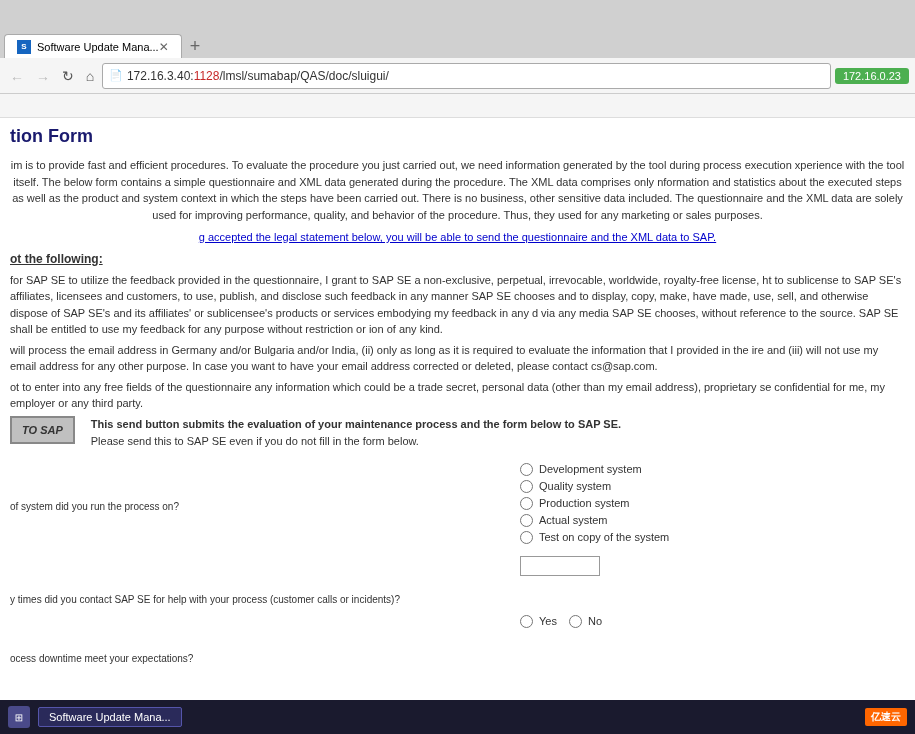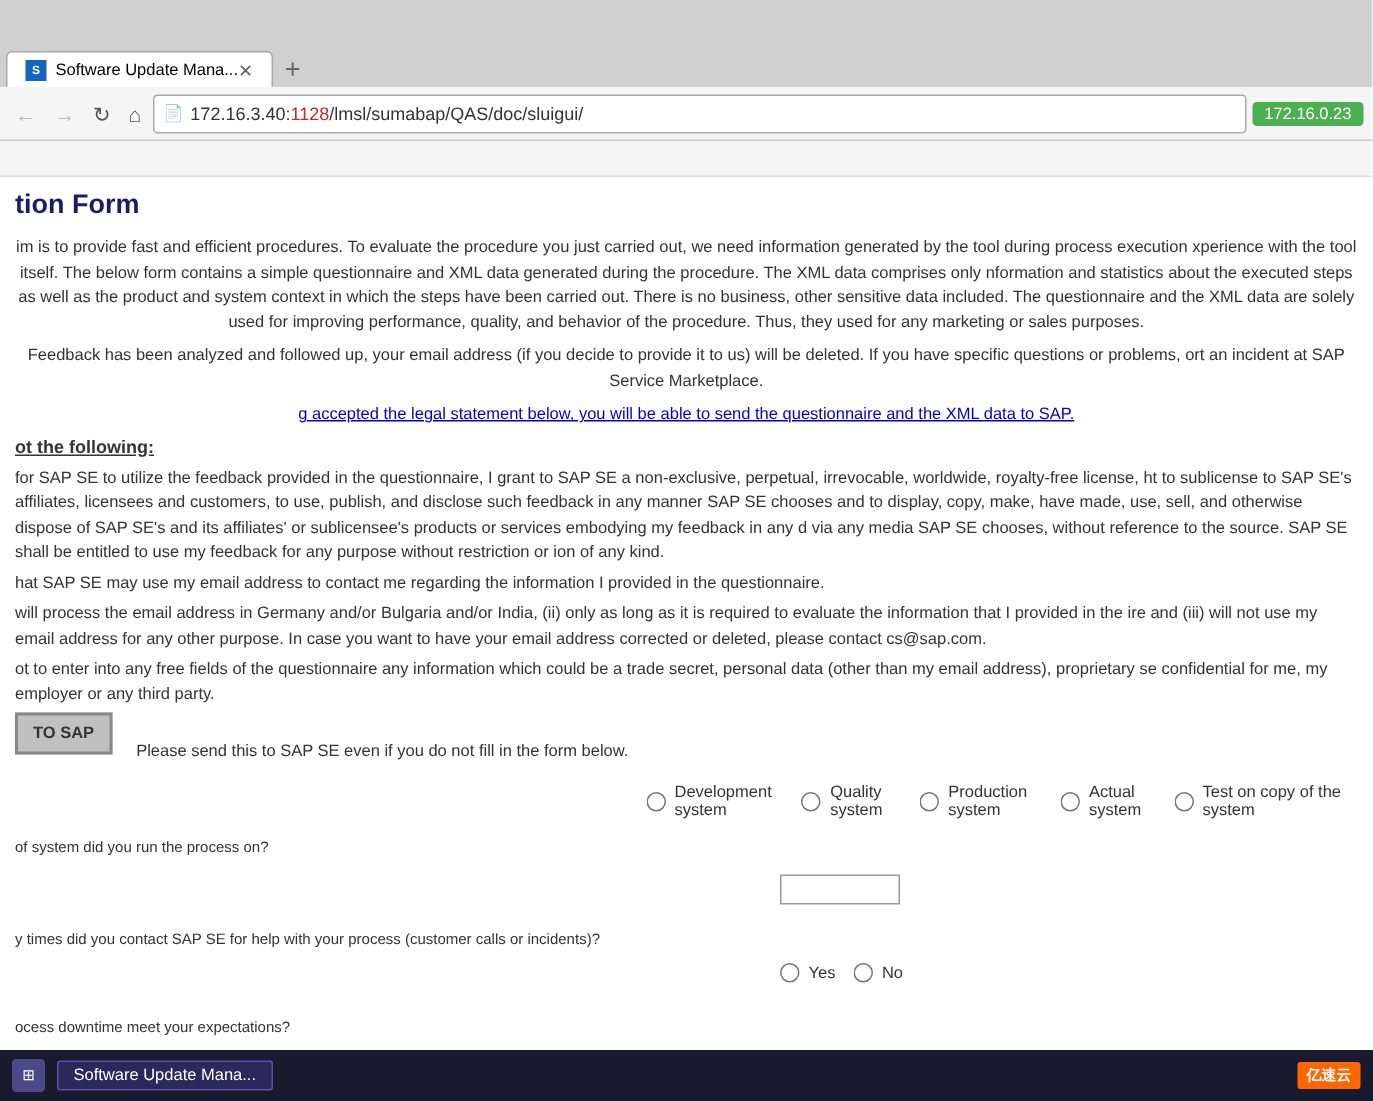--- a/index.html
+++ b/index.html
@@ -326,7 +326,6 @@
   <div class="page-title">tion Form</div>
 
   <div class="intro-text">im is to provide fast and efficient procedures. To evaluate the procedure you just carried out, we need information generated by the tool during process execution xperience with the tool itself. The below form contains a simple questionnaire and XML data generated during the procedure. The XML data comprises only nformation and statistics about the executed steps as well as the product and system context in which the steps have been carried out. There is no business, other sensitive data included. The questionnaire and the XML data are solely used for improving performance, quality, and behavior of the procedure. Thus, they used for any marketing or sales purposes.</div>
-  <div class="intro-text">Feedback has been analyzed and followed up, your email address (if you decide to provide it to us) will be deleted. If you have specific questions or problems, ort an incident at SAP Service Marketplace.</div>
   <div class="intro-text">
     <span class="legal-link">g accepted the legal statement below, you will be able to send the questionnaire and the XML data to SAP.</span>
   </div>

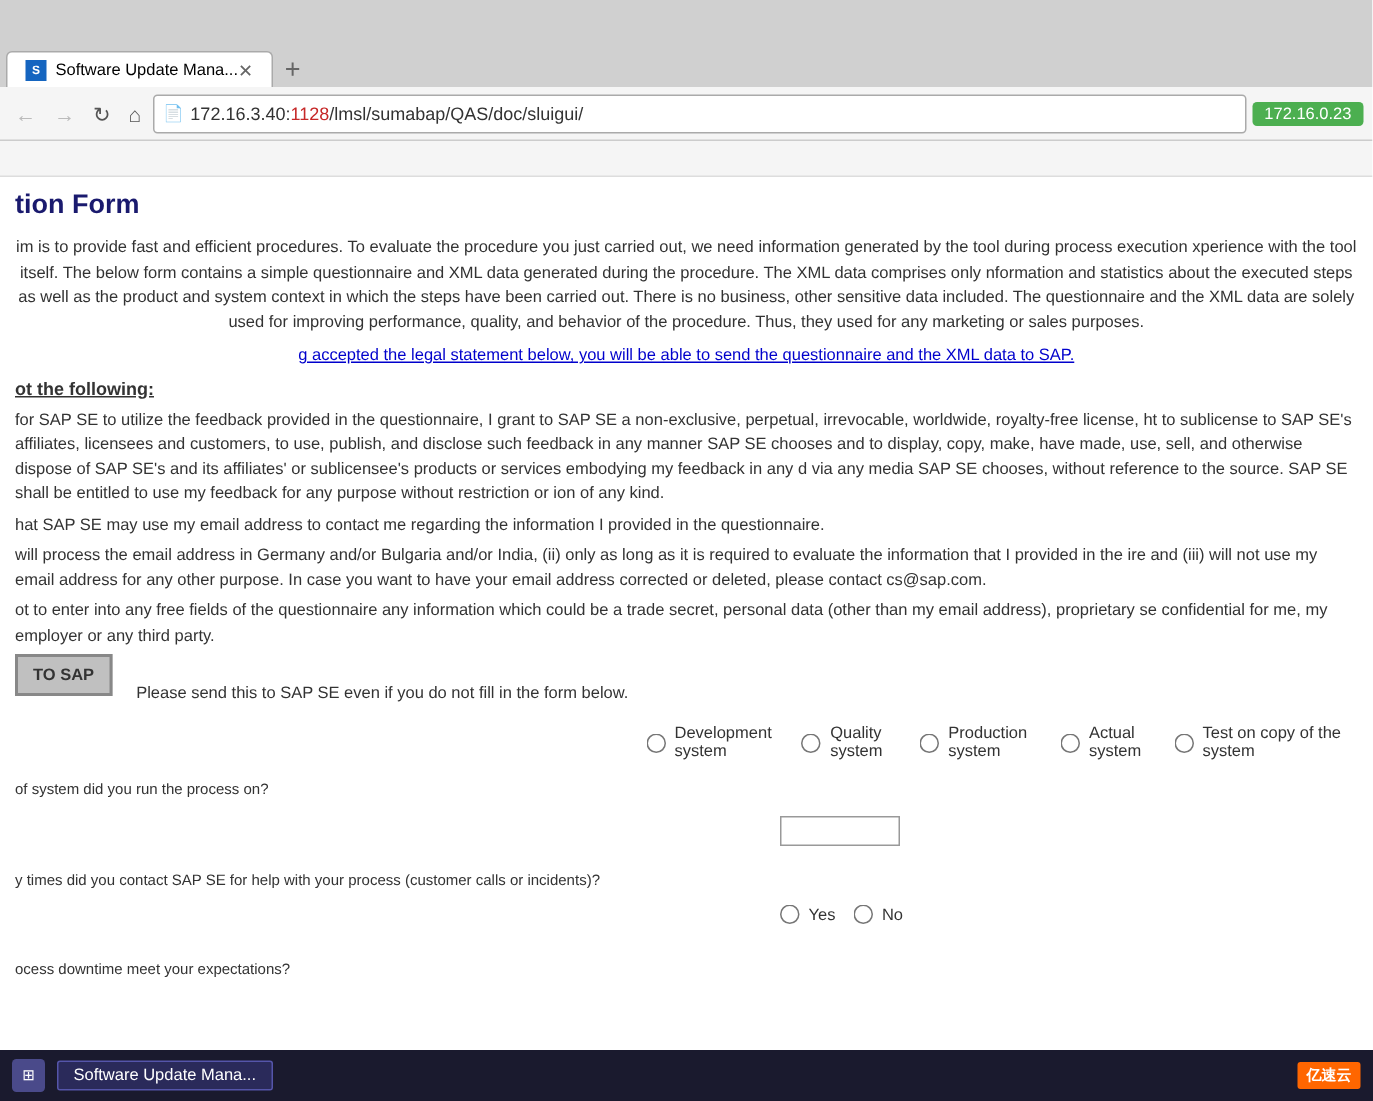--- a/index.html
+++ b/index.html
@@ -333,7 +333,6 @@
   <div class="section-header">ot the following:</div>
 
   <div class="legal-text">for SAP SE to utilize the feedback provided in the questionnaire, I grant to SAP SE a non-exclusive, perpetual, irrevocable, worldwide, royalty-free license, ht to sublicense to SAP SE's affiliates, licensees and customers, to use, publish, and disclose such feedback in any manner SAP SE chooses and to display, copy, make, have made, use, sell, and otherwise dispose of SAP SE's and its affiliates' or sublicensee's products or services embodying my feedback in any d via any media SAP SE chooses, without reference to the source. SAP SE shall be entitled to use my feedback for any purpose without restriction or ion of any kind.</div>
-  <div class="legal-text">hat SAP SE may use my email address to contact me regarding the information I provided in the questionnaire.</div>
   <div class="legal-text">will process the email address in Germany and/or Bulgaria and/or India, (ii) only as long as it is required to evaluate the information that I provided in the ire and (iii) will not use my email address for any other purpose. In case you want to have your email address corrected or deleted, please contact cs@sap.com.</div>
   <div class="legal-text">ot to enter into any free fields of the questionnaire any information which could be a trade secret, personal data (other than my email address), proprietary se confidential for me, my employer or any third party.</div>
 

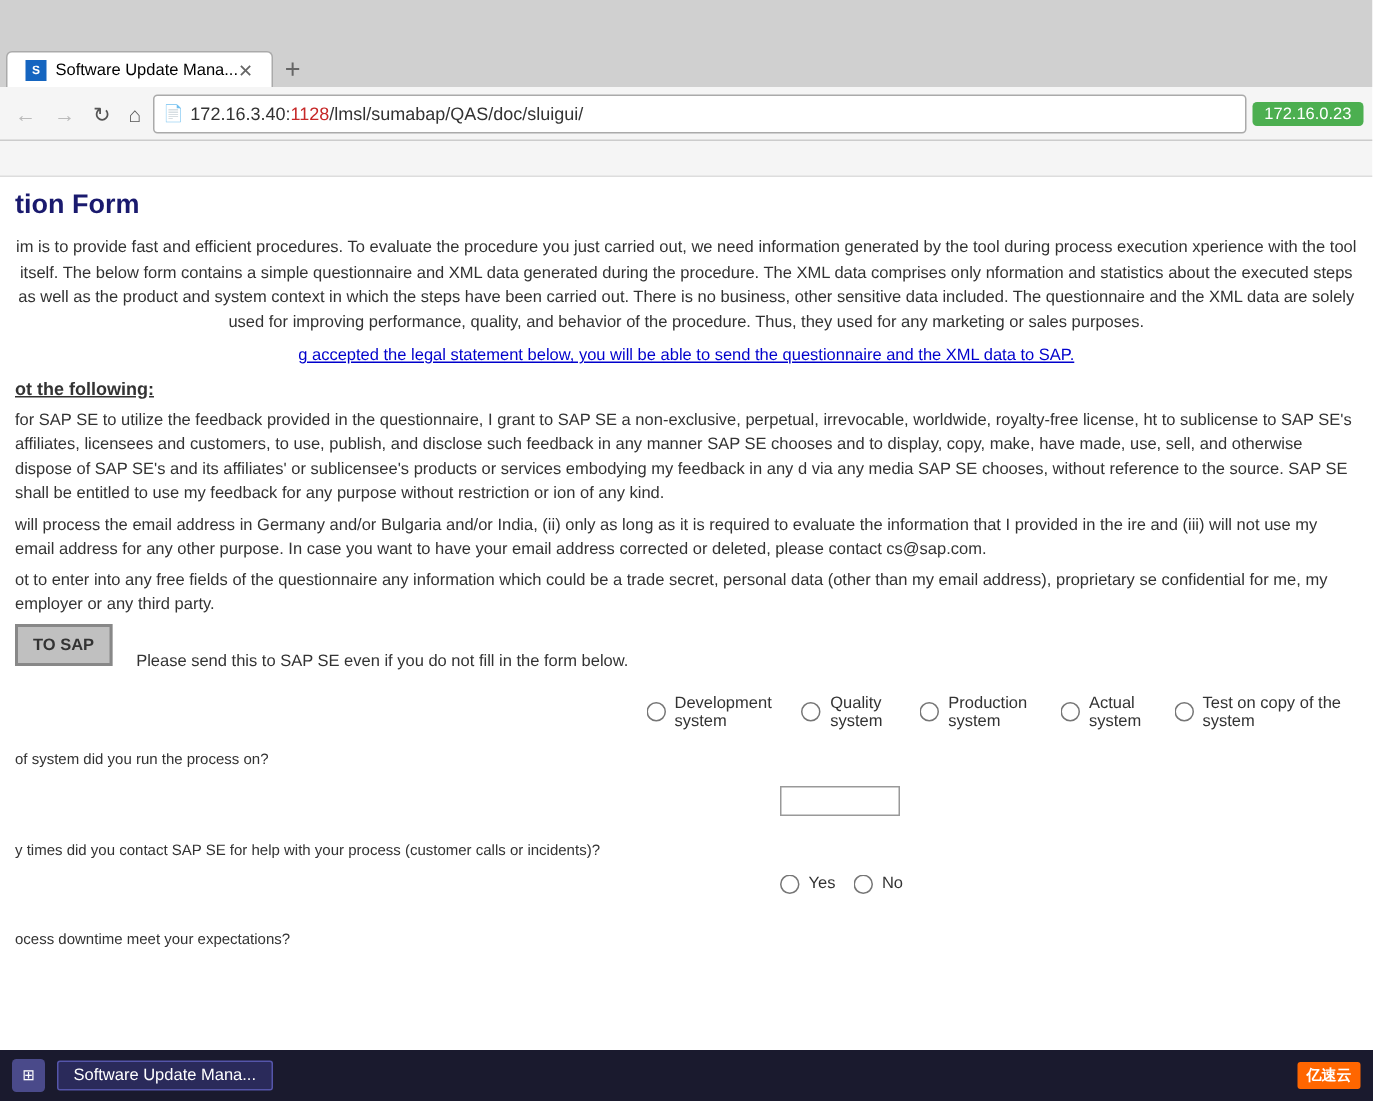--- a/index.html
+++ b/index.html
@@ -179,6 +179,7 @@
       min-width: 60px;
       text-align: center;
       color: #333;
+      font-style: italic;
     }
 
     .submit-note {

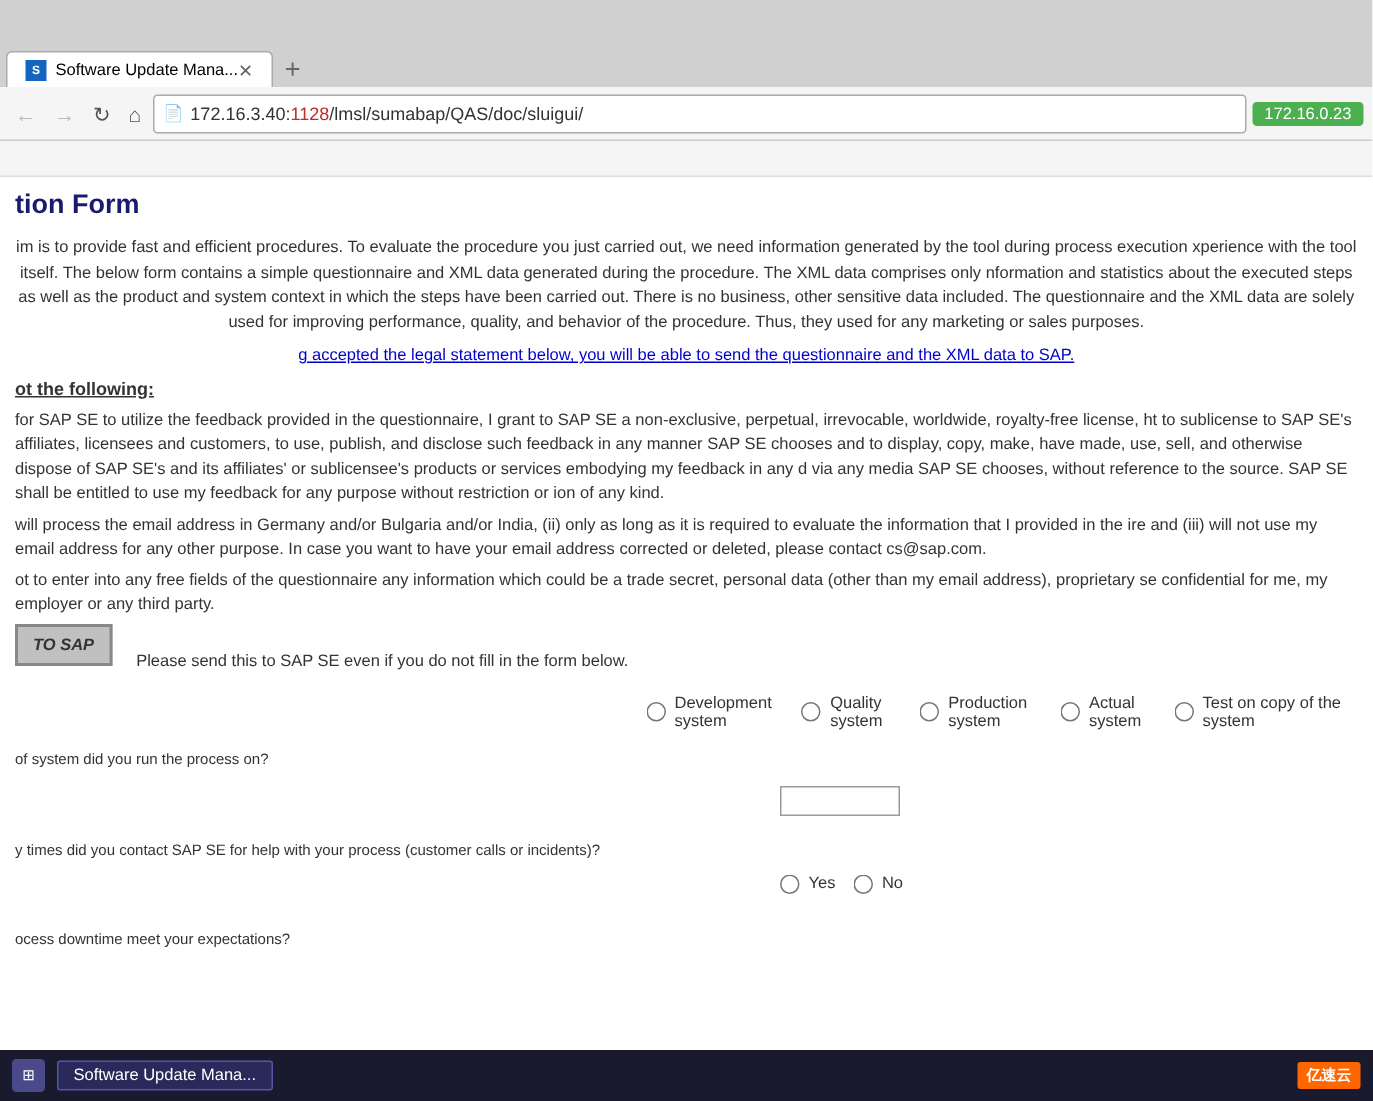--- a/index.html
+++ b/index.html
@@ -340,7 +340,7 @@
   <div class="submit-row">
     <button class="submit-btn">TO SAP</button>
     <div class="submit-note">
-      <br>
+      <strong>This send button submits the evaluation of your maintenance process and the form below to SAP SE.</strong><br>
       <span>Please send this to SAP SE even if you do not fill in the form below.</span>
     </div>
   </div>

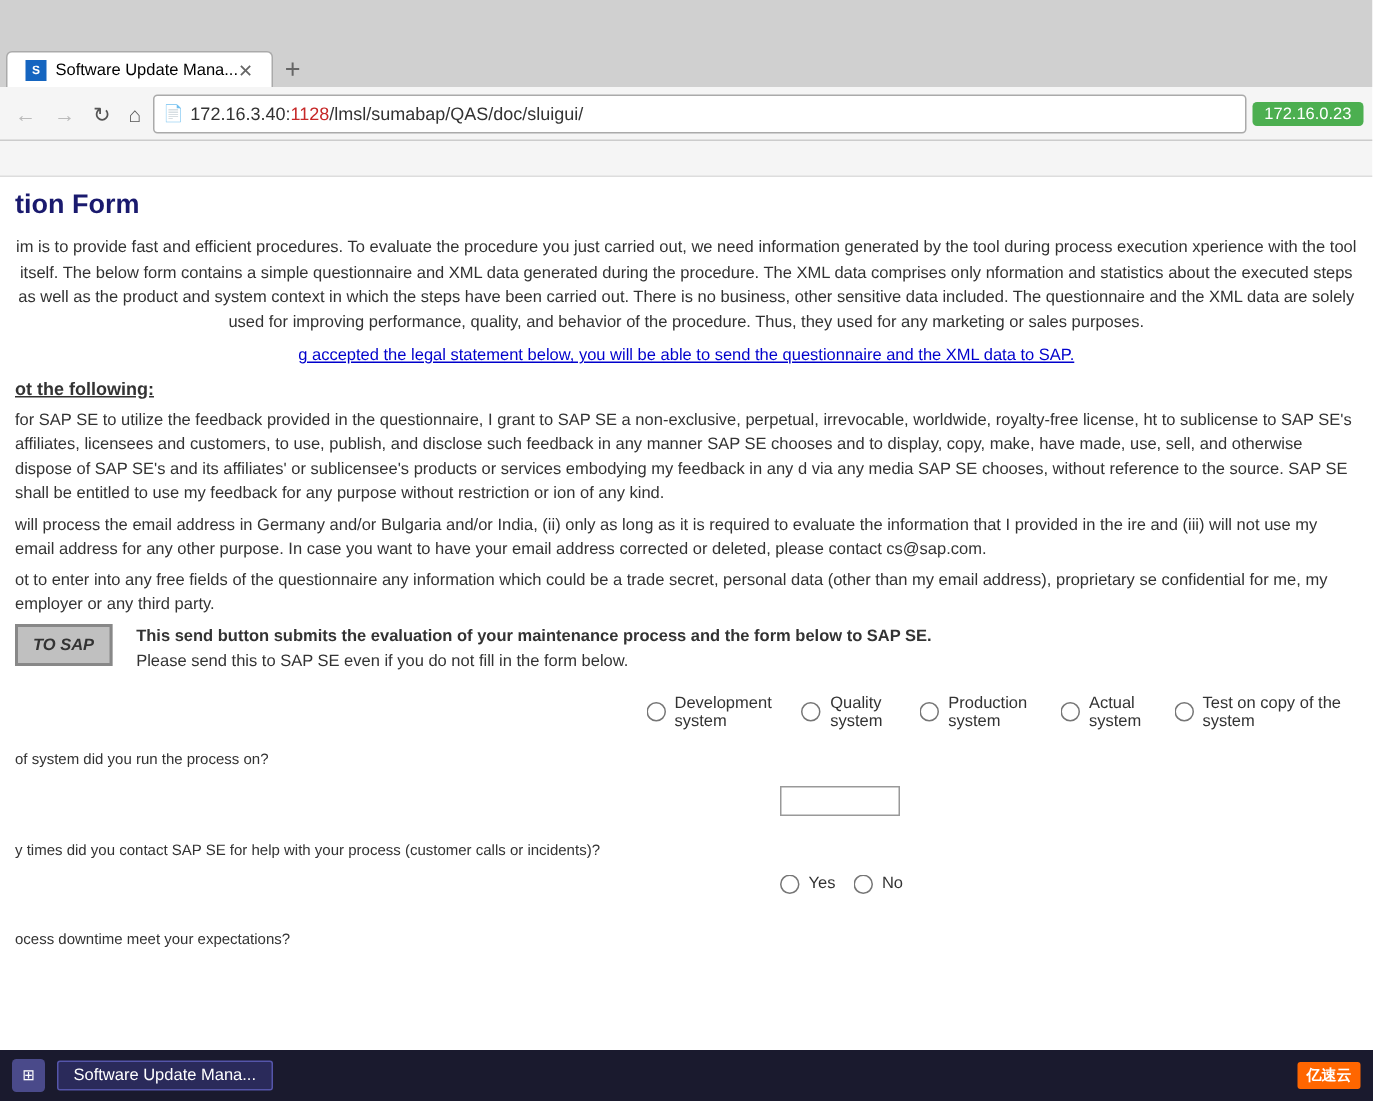--- a/index.html
+++ b/index.html
@@ -213,7 +213,7 @@
 
     .form-answer {
       display: flex;
-      flex-direction: row;
+      flex-direction: column;
       gap: 4px;
     }
 

